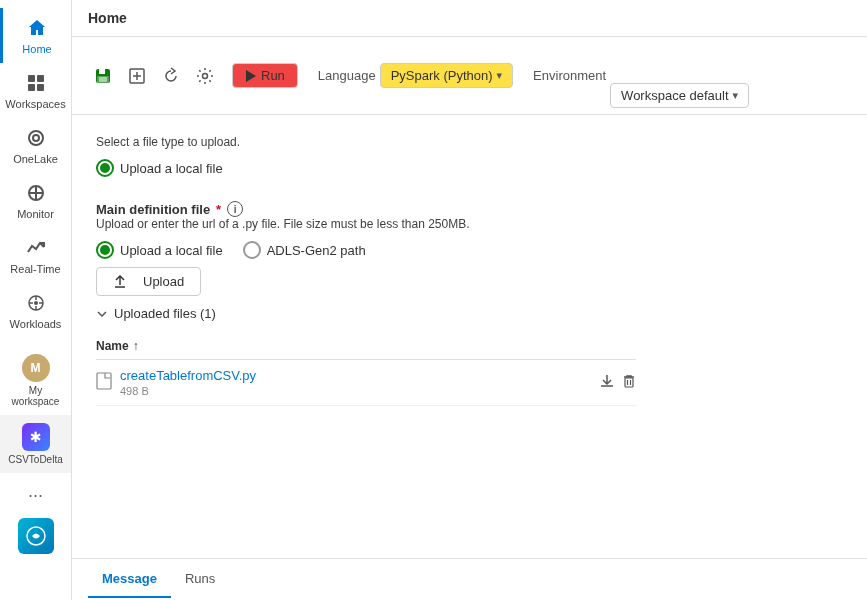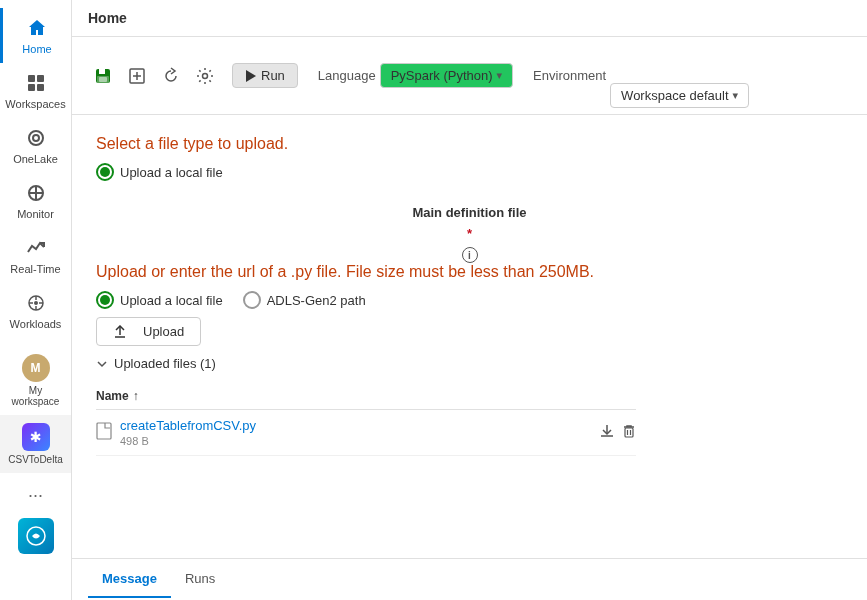--- a/index.html
+++ b/index.html
@@ -93,7 +93,7 @@
       display: flex; align-items: center; gap: 4px;
       padding: 4px 12px;
       border: 1px solid #ccc;
-      background: #e5e5e5;
+      background: #ef4444;
       border-radius: 4px;
       cursor: pointer;
       font-size: 13px;

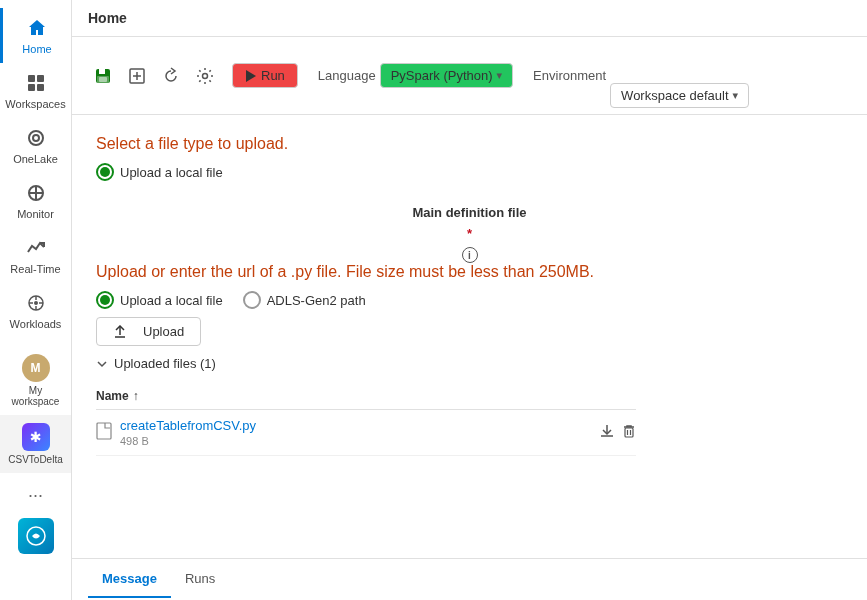--- a/index.html
+++ b/index.html
@@ -106,7 +106,7 @@
       border: 1px solid #ccc;
       border-radius: 4px;
       cursor: pointer;
-      background: #22c55e;
+      background: #fde047;
       color: #333;
       font-size: 13px;
     }

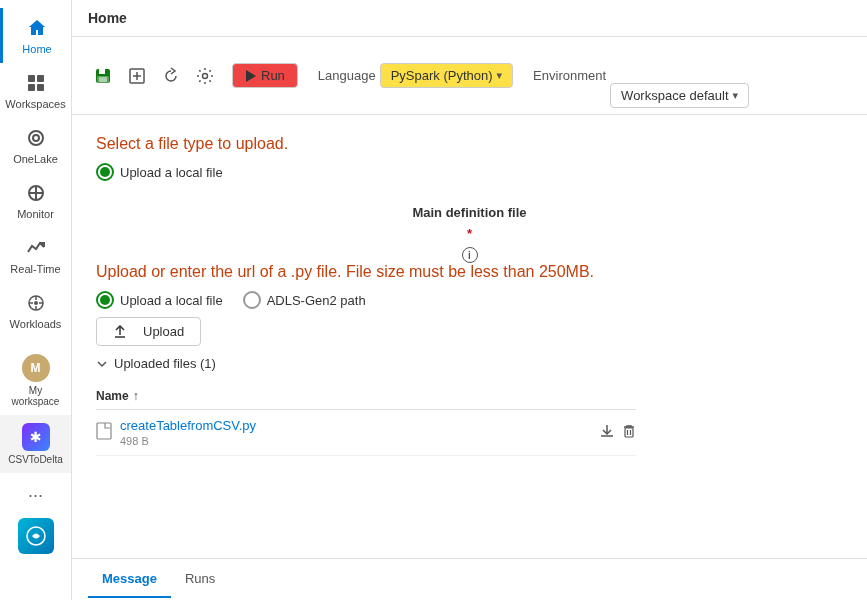--- a/index.html
+++ b/index.html
@@ -139,8 +139,8 @@
       margin-bottom: 4px;
     }
     .section-subtitle {
-      font-size: 16px;
-      color: #c2410c;
+      font-size: 12px;
+      color: #404040;
       margin-bottom: 10px;
     }
 

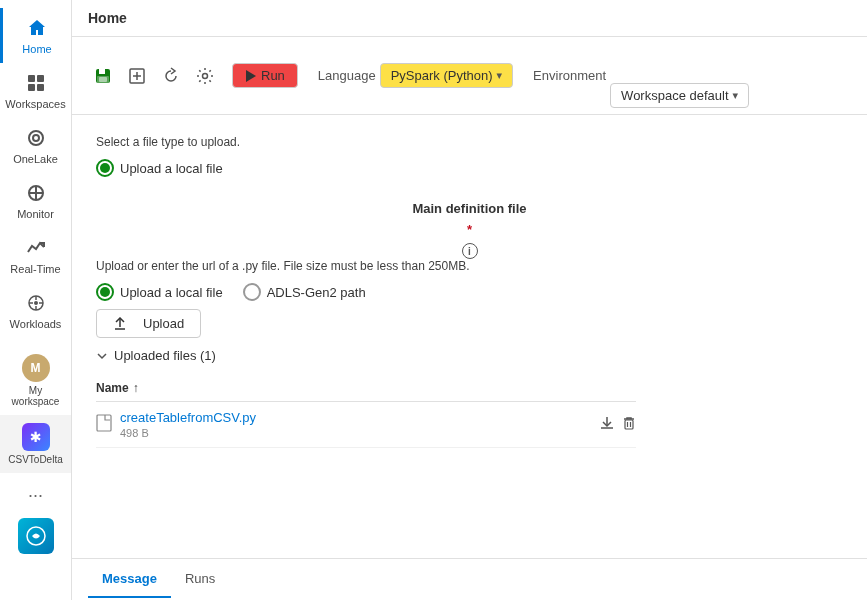--- a/index.html
+++ b/index.html
@@ -170,7 +170,7 @@
       font-size: 13px;
       font-weight: 600;
       color: #333;
-      display: flex; align-items: center; gap: 6px; flex-direction: column;
+      display: flex; align-items: center; gap: 6px;
     }
     .required-star { color: #c50f1f; }
     .info-icon {

